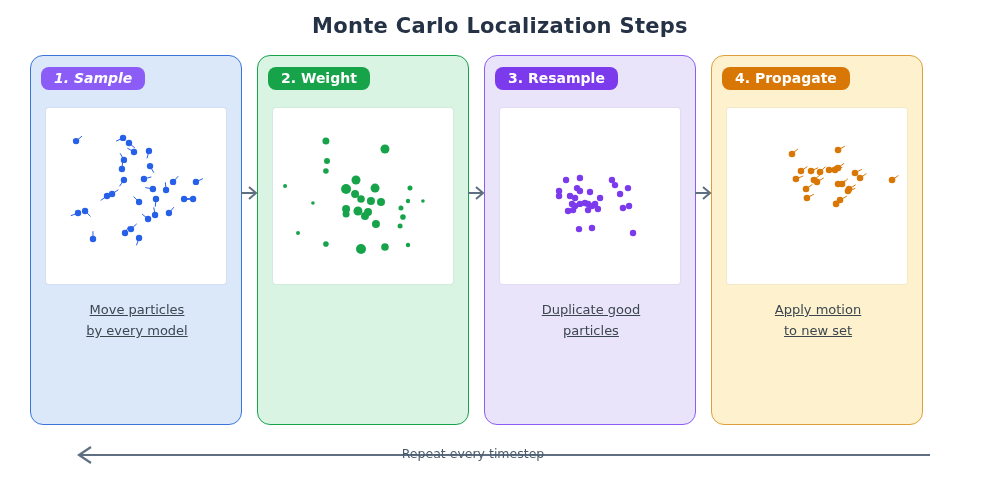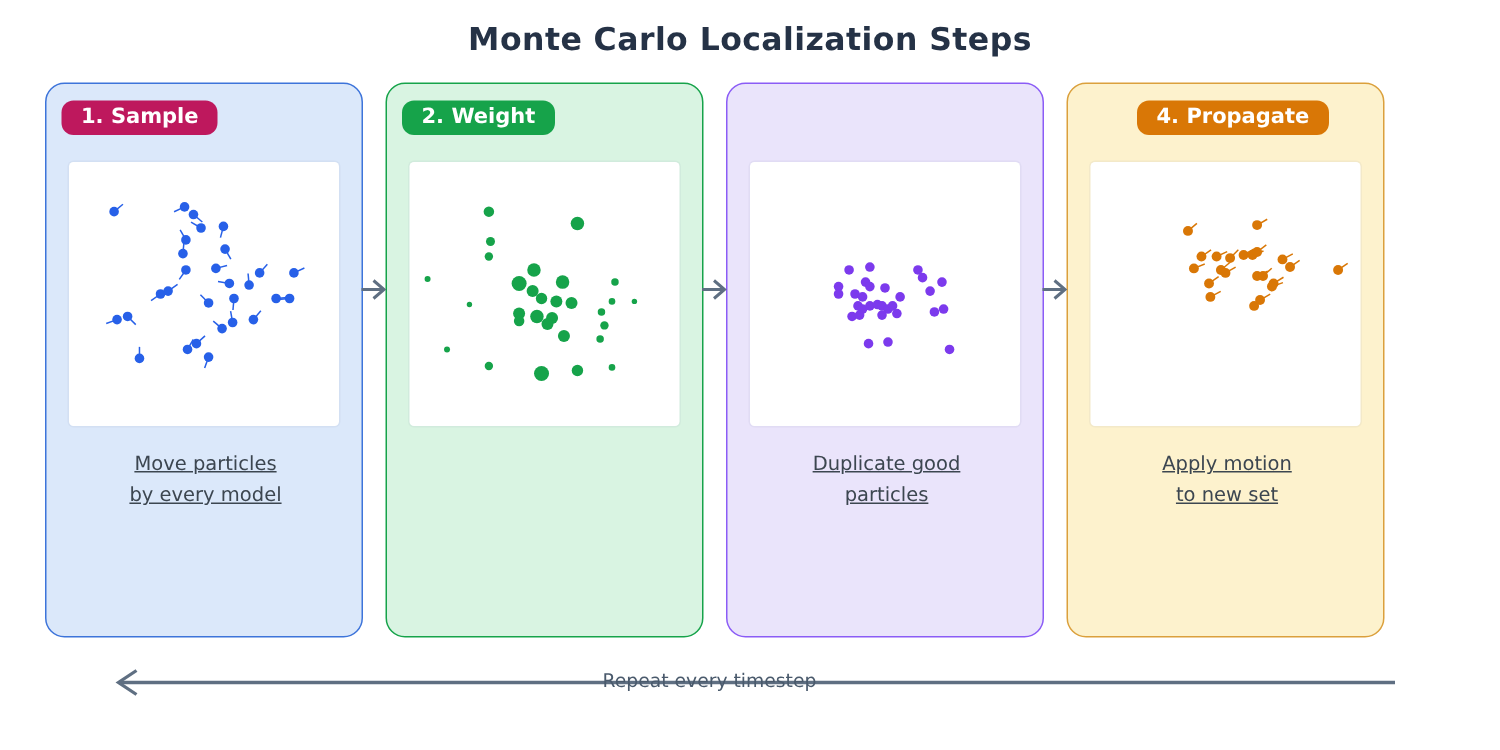--- a/index.html
+++ b/index.html
@@ -44,7 +44,7 @@
 <h1 class="title">Monte Carlo Localization Steps</h1>
 
 <section class="panel panel-1" style="background: rgb(219, 232, 250); border-color: rgb(61, 116, 218);">
-  <span class="badge" style="background: #be185d;">1. Sample</span>
+  <span class="badge" style="background: #8b5cf6; font-style: italic;">1. Sample</span>
   <div class="scatter">
     <svg viewBox="0 0 180 176">
         <line x1="30.06" y1="33.088" x2="35.95854221201613" y2="28.13853540541365" stroke="#2760e8" stroke-width="1"></line>

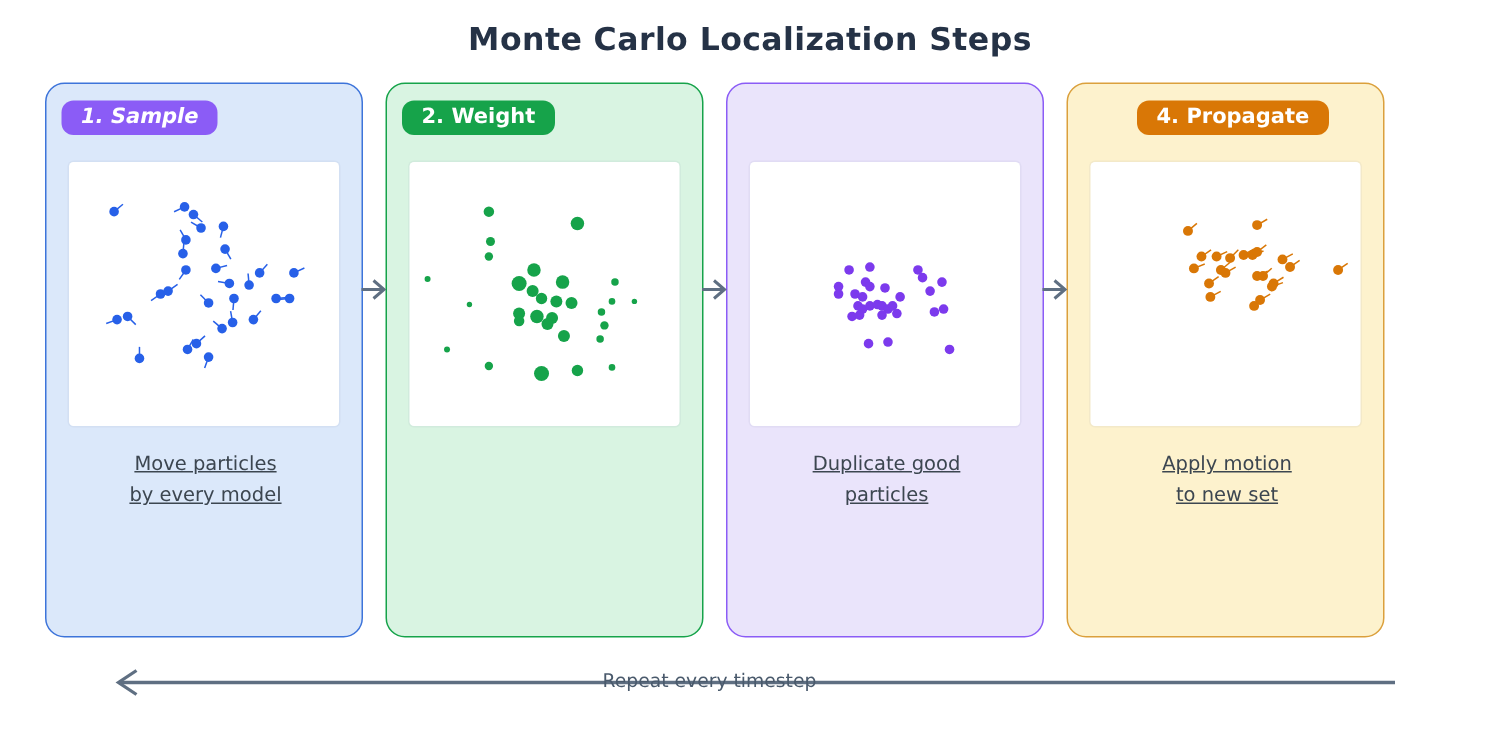--- a/index.html
+++ b/index.html
@@ -149,6 +149,7 @@
 </section>
 
 <section class="panel panel-3" style="background: rgb(234, 228, 251); border-color: rgb(139, 92, 246);">
+  <span class="badge" style="background: rgb(124, 58, 237);">3. Resample</span>
   <div class="scatter">
     <svg viewBox="0 0 180 176">
         <circle cx="66.06" cy="71.984" r="3.2" fill="#7c3aed"></circle>

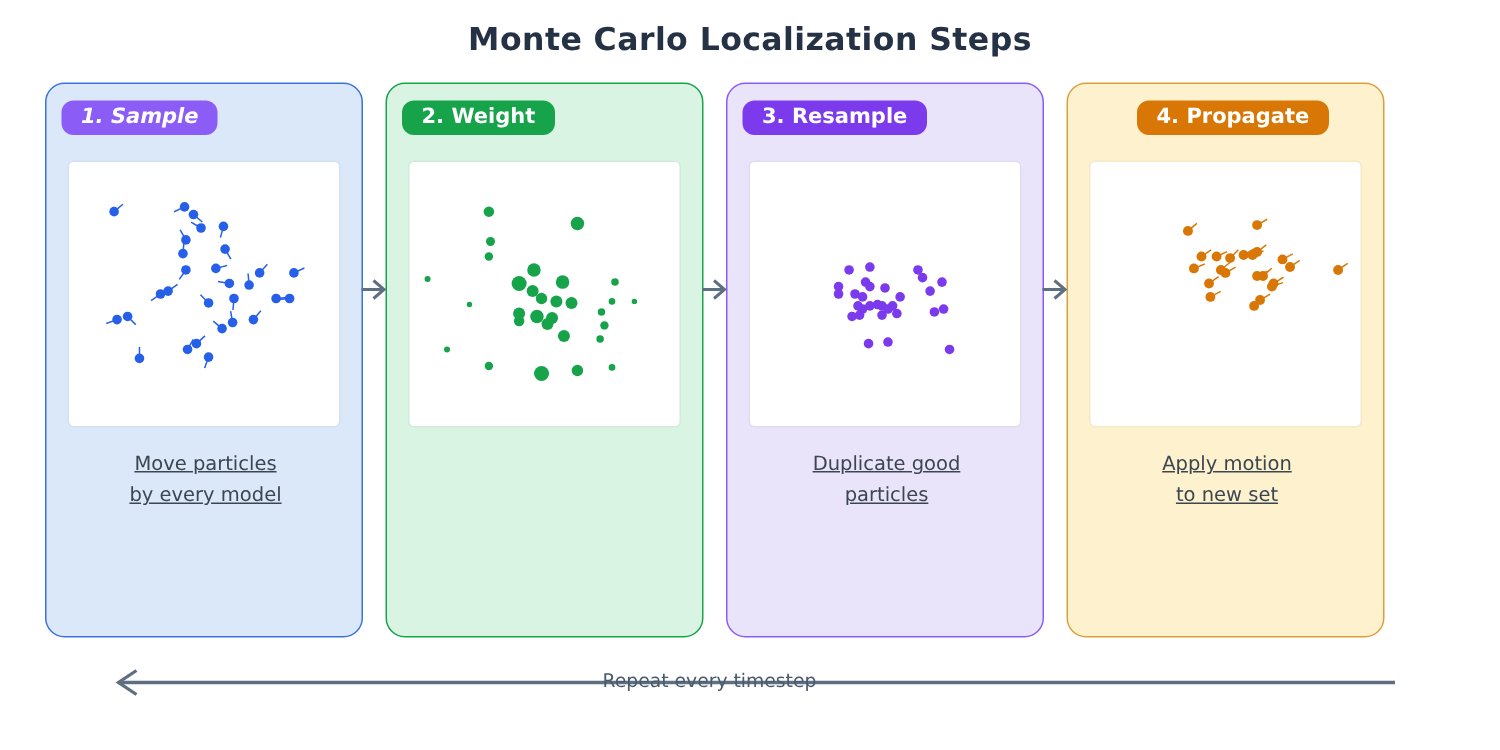--- a/index.html
+++ b/index.html
@@ -188,7 +188,7 @@
 </section>
 
 <section class="panel panel-4" style="background: rgb(253, 242, 205); border-color: rgb(219, 160, 60);">
-  <span class="badge" style="background: rgb(217, 119, 6); margin-left: 36px;">4. Propagate</span>
+  <span class="badge" style="background: rgb(217, 119, 6);">4. Propagate</span>
   <div class="scatter">
     <svg viewBox="0 0 180 176">
         <line x1="64.98" y1="45.936" x2="70.95514665632803" y2="40.92225664444499" stroke="#d97706" stroke-width="1"></line>

